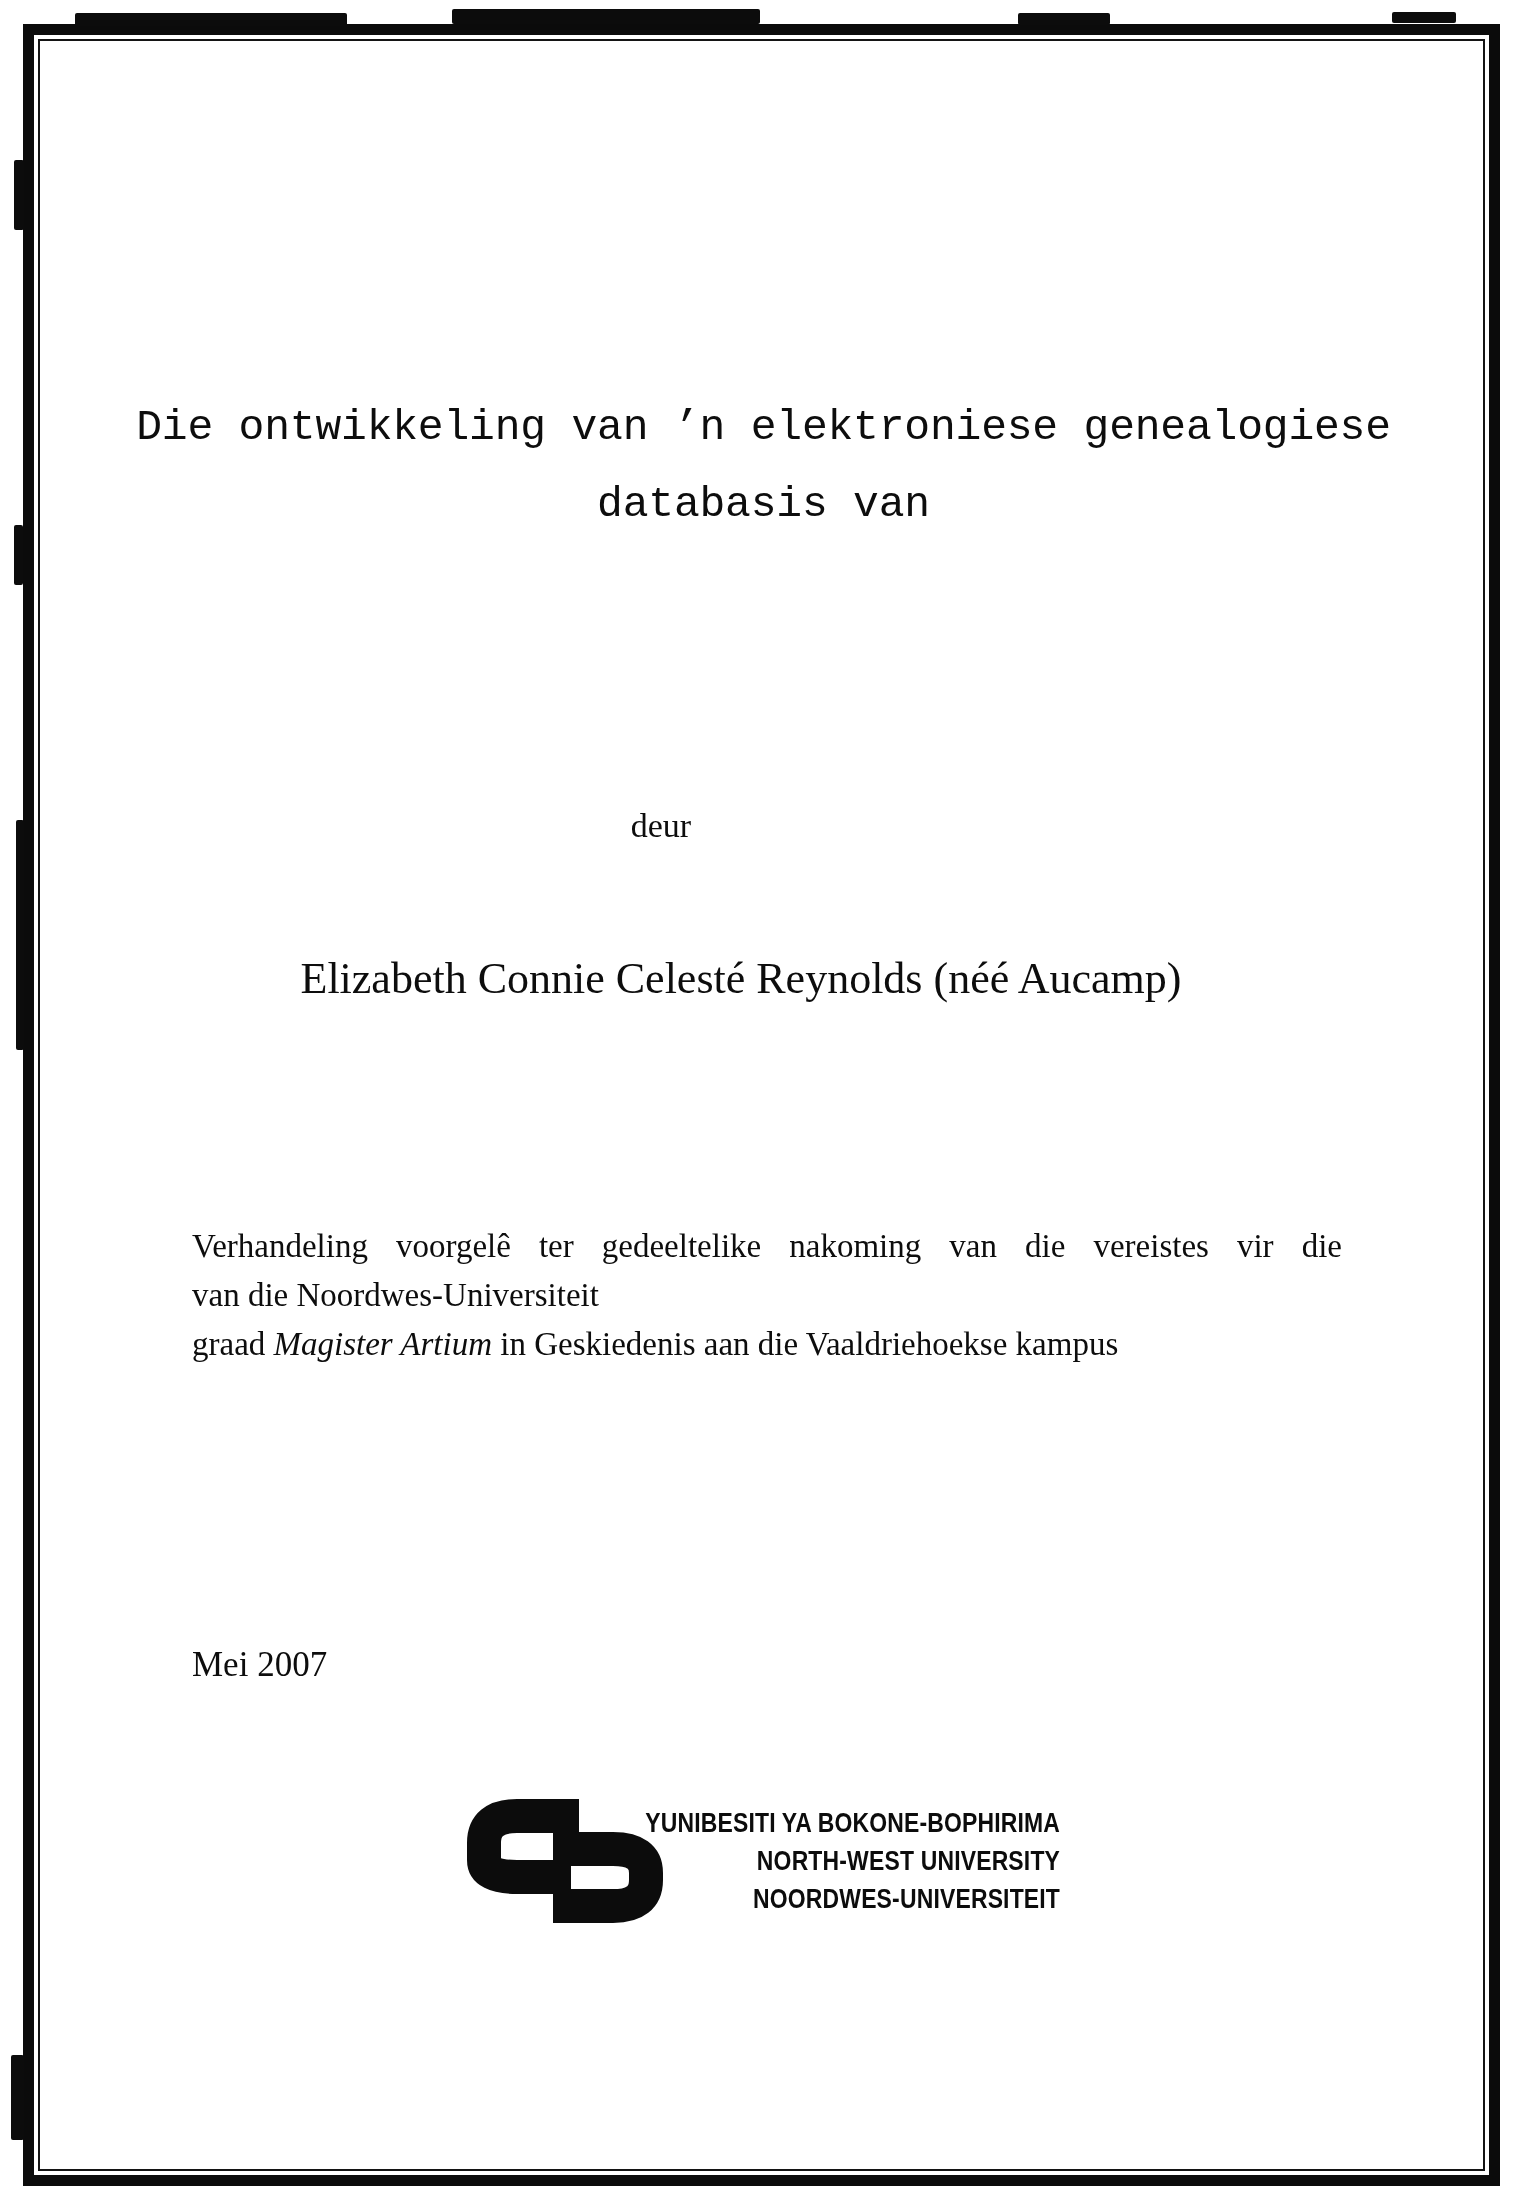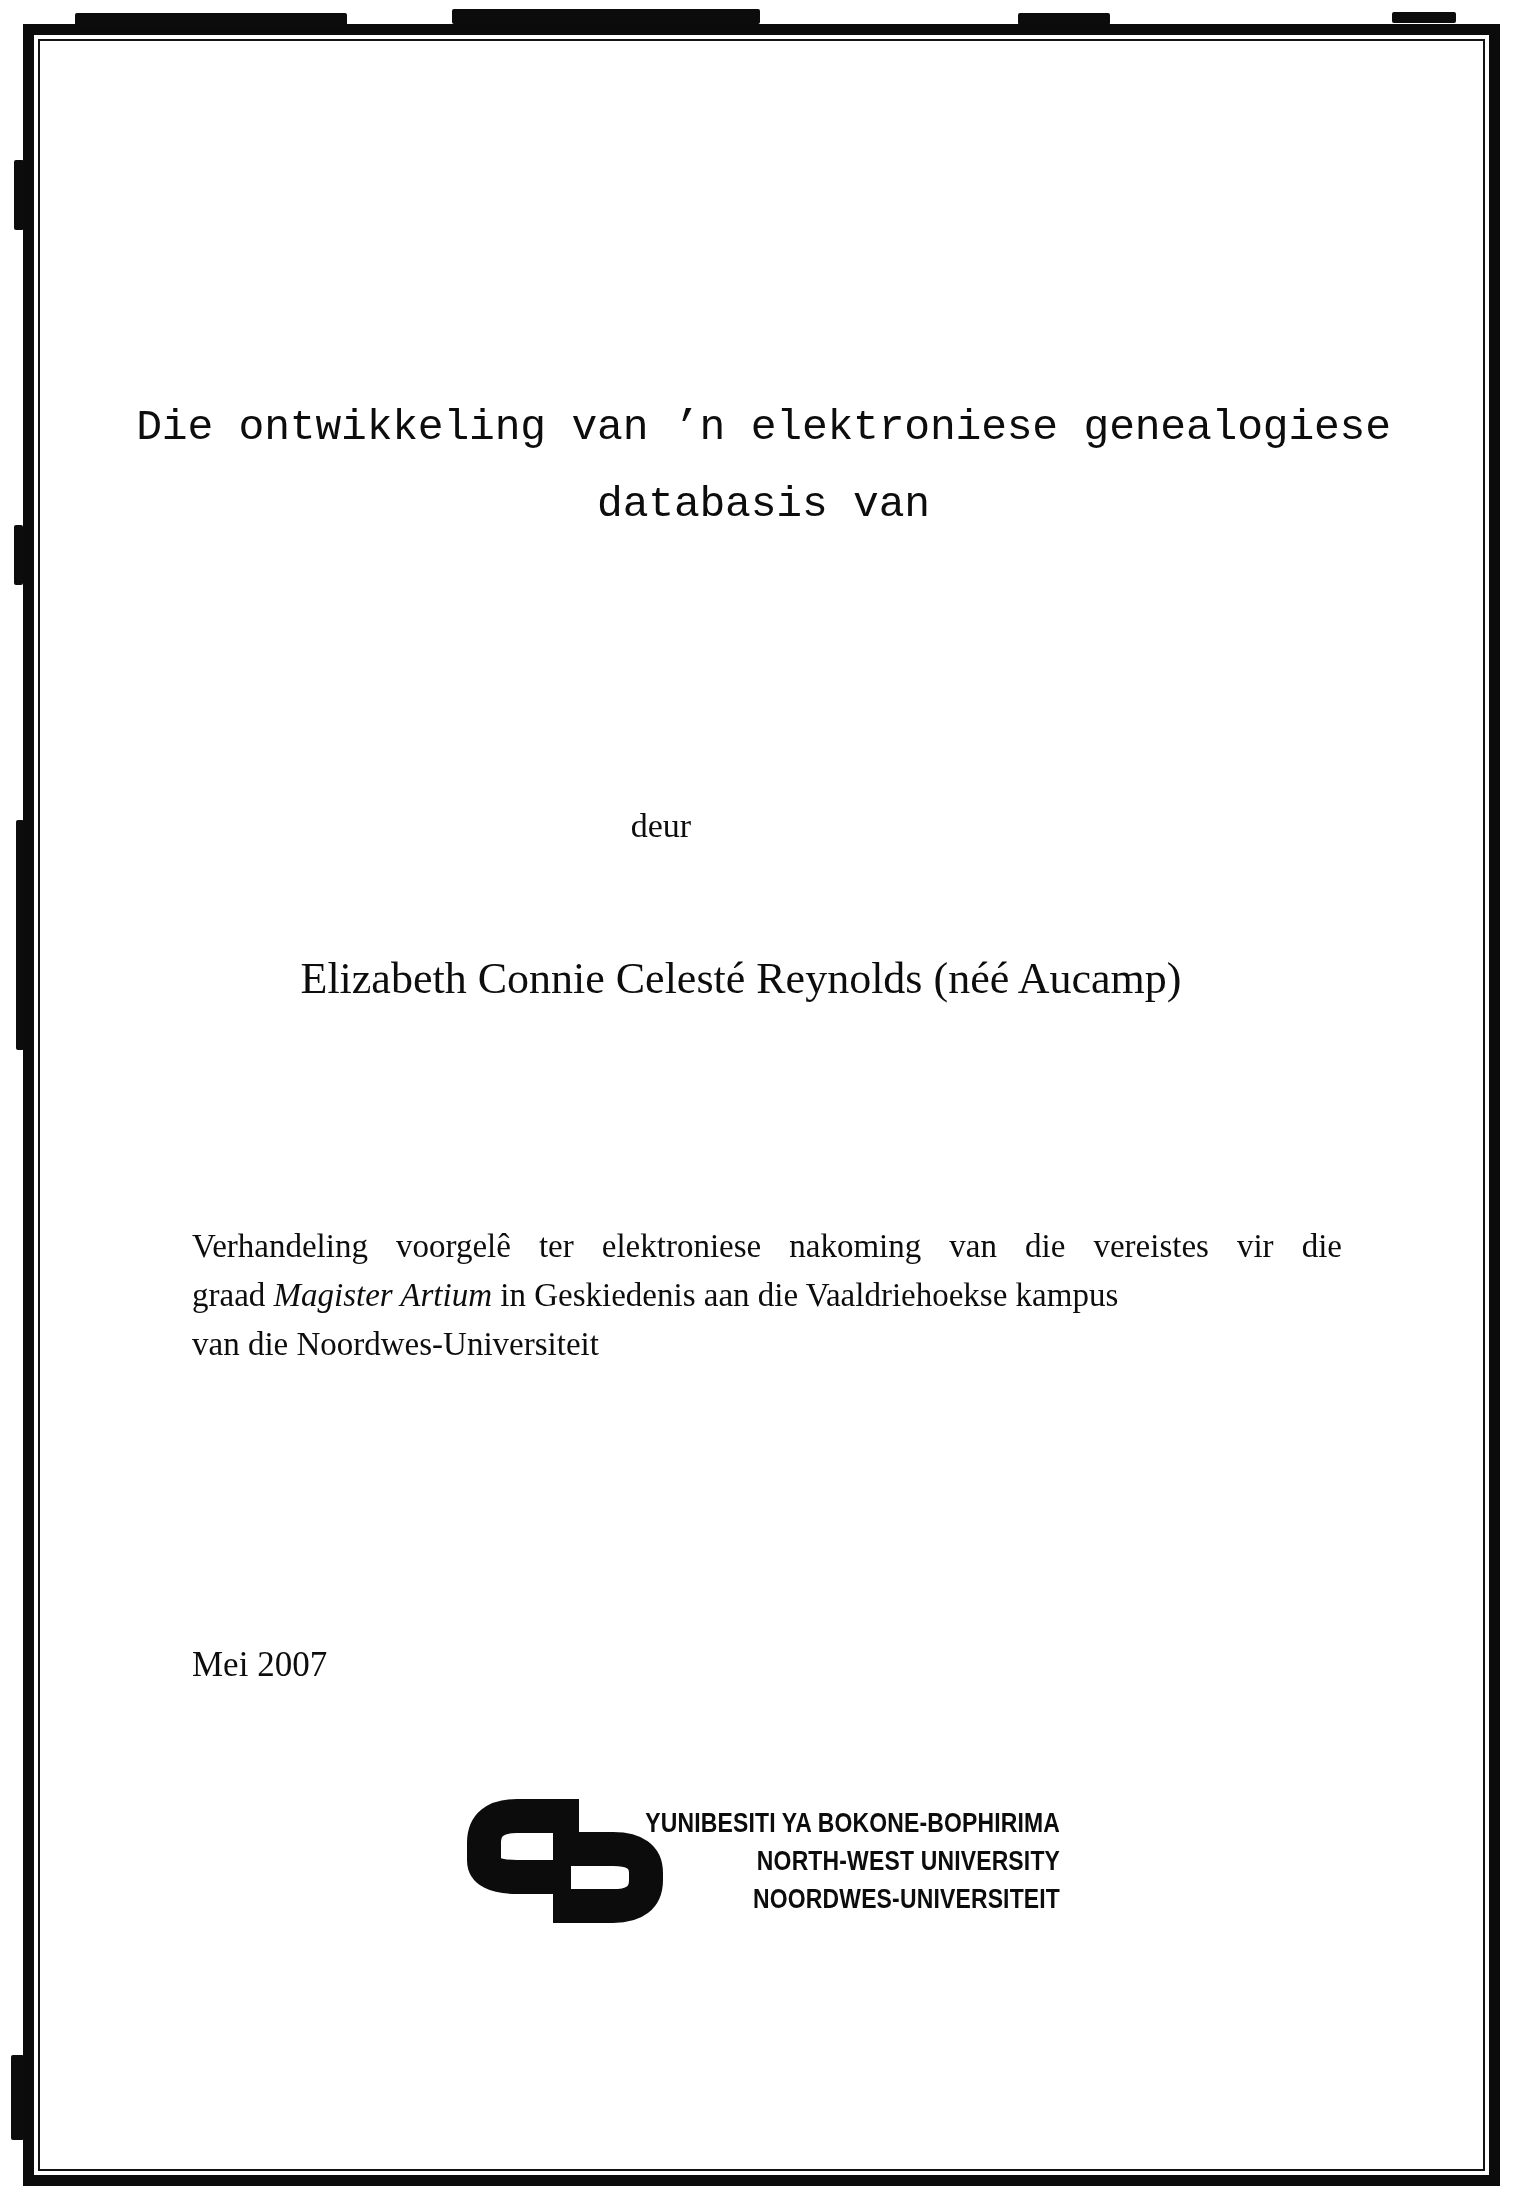--- a/index.html
+++ b/index.html
@@ -153,7 +153,7 @@
 <div class="author">Elizabeth Connie Celesté Reynolds (néé Aucamp)</div>
 
 <div class="statement">
-  <div class="just">Verhandeling voorgelê ter elektroniese nakoming van die vereistes vir die</div>
+  <div class="just">Verhandeling voorgelê ter gedeeltelike nakoming van die vereistes vir die</div>
   <div><span>graad </span><span class="it">Magister Artium</span><span> in Geskiedenis aan die Vaaldriehoekse kampus</span></div>
   <div>van die Noordwes-Universiteit</div>
 </div>

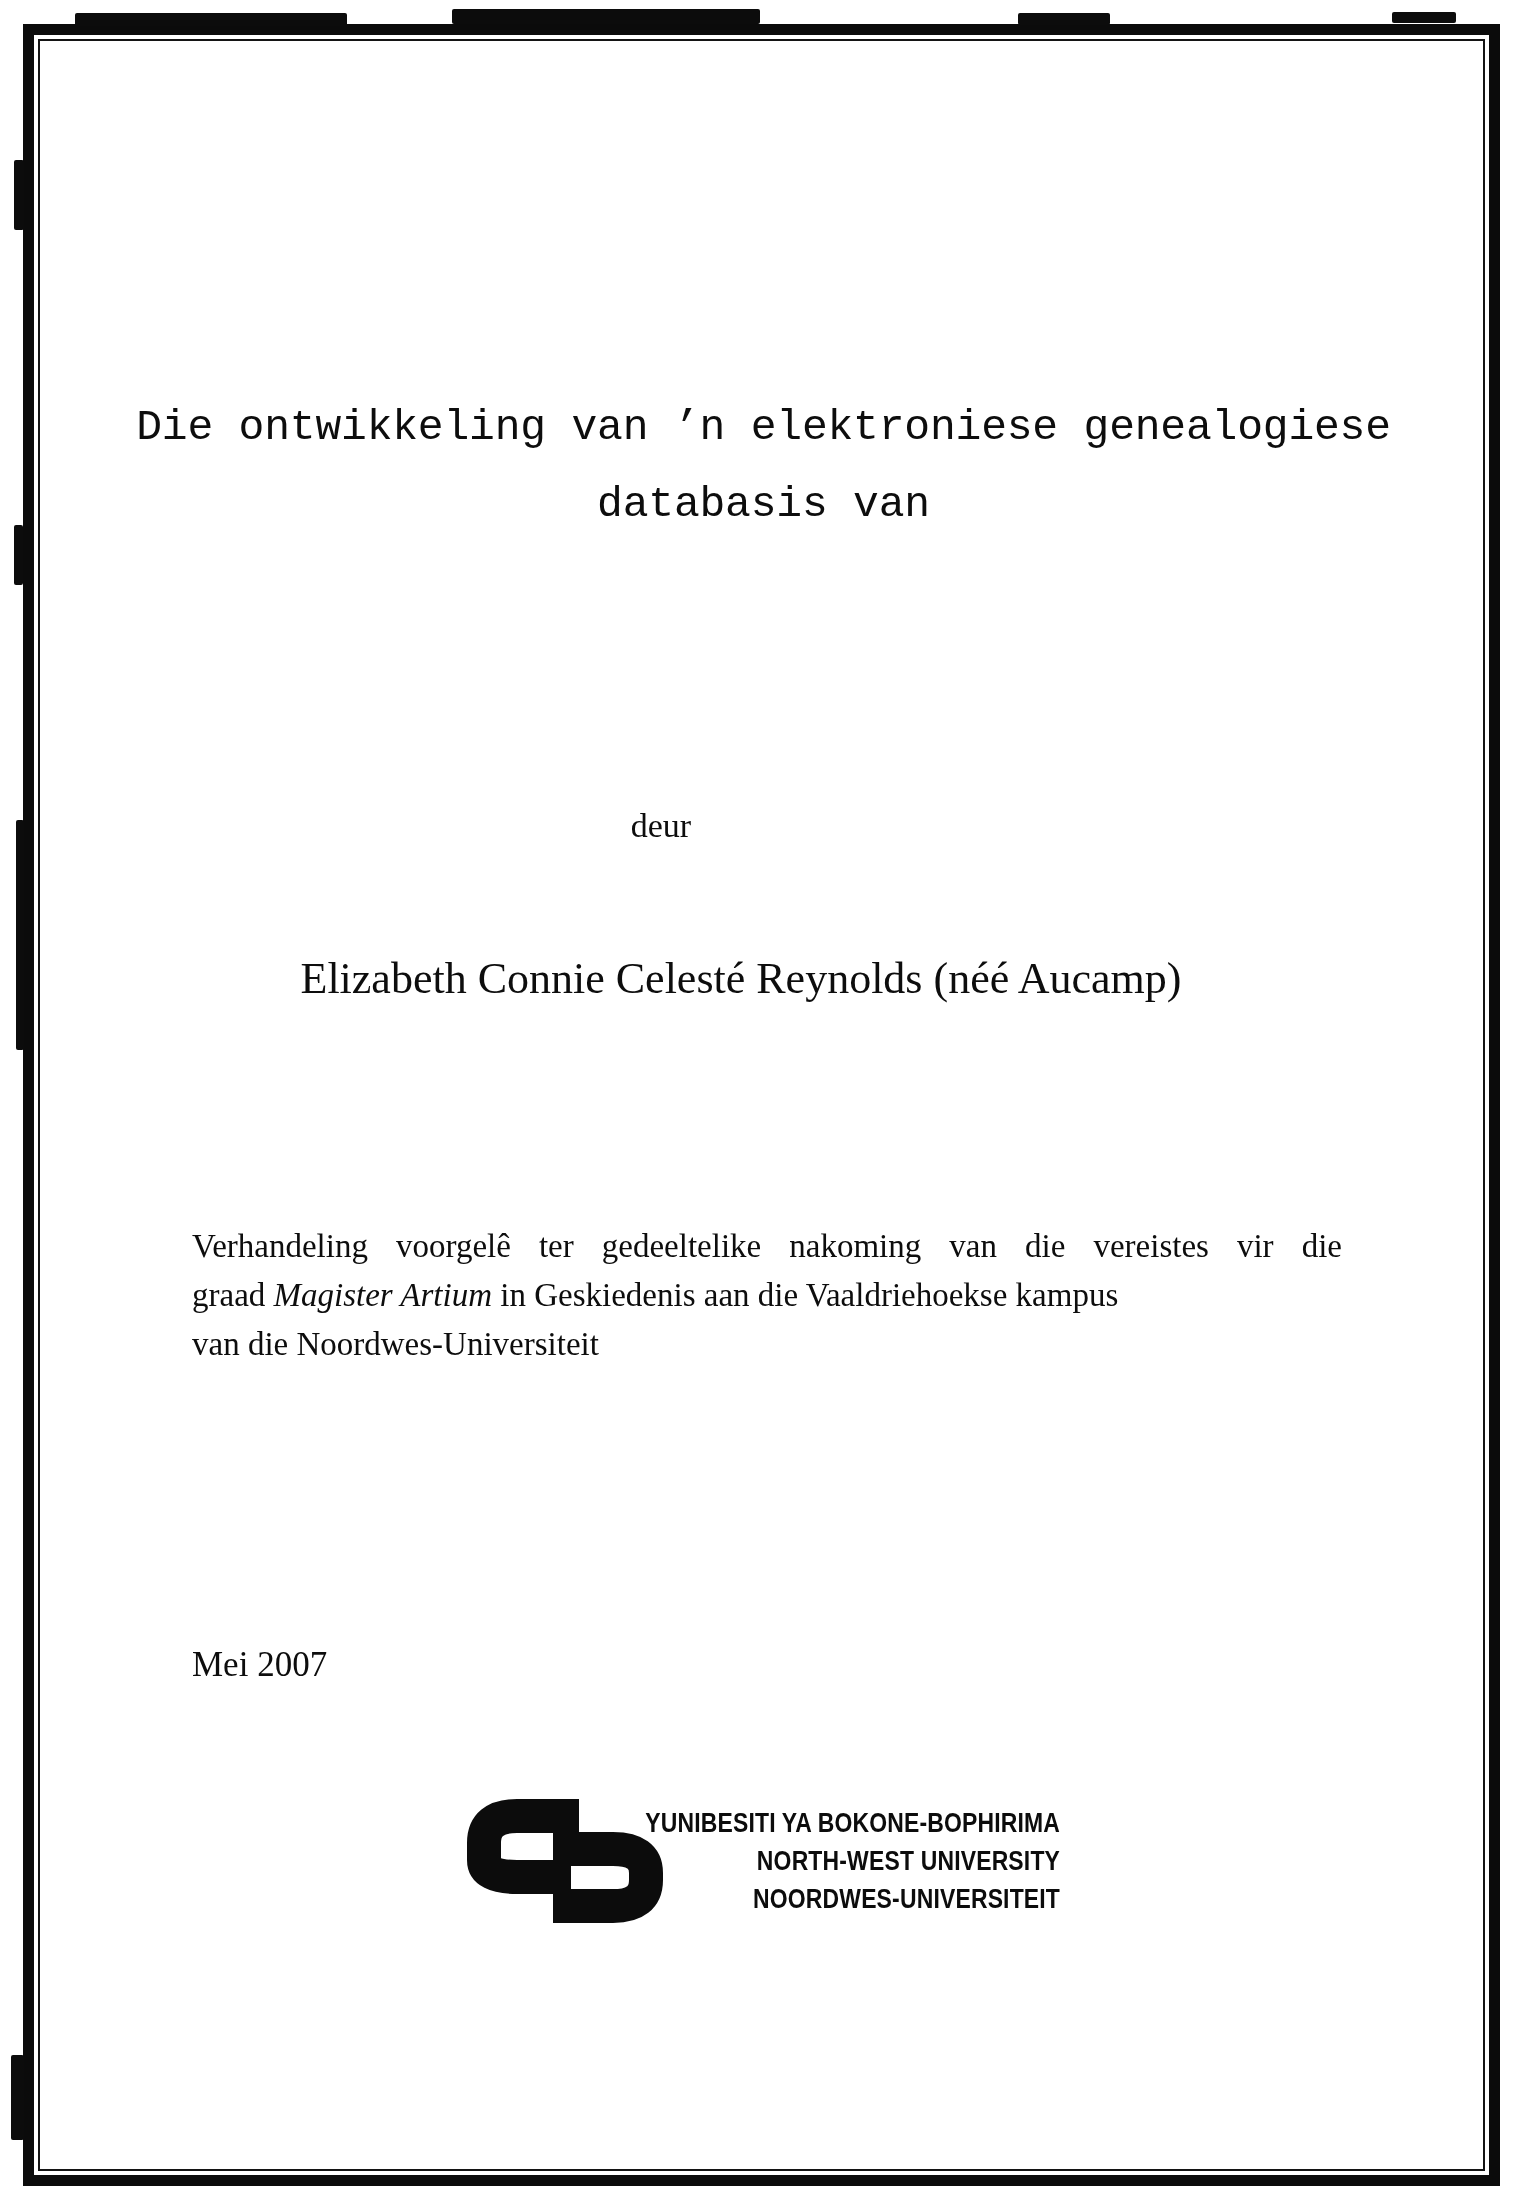--- a/index.html
+++ b/index.html
@@ -154,8 +154,8 @@
 
 <div class="statement">
   <div class="just">Verhandeling voorgelê ter gedeeltelike nakoming van die vereistes vir die</div>
+  <div>van die Noordwes-Universiteit</div>
   <div><span>graad </span><span class="it">Magister Artium</span><span> in Geskiedenis aan die Vaaldriehoekse kampus</span></div>
-  <div>van die Noordwes-Universiteit</div>
 </div>
 
 <div class="supervisor-block">

